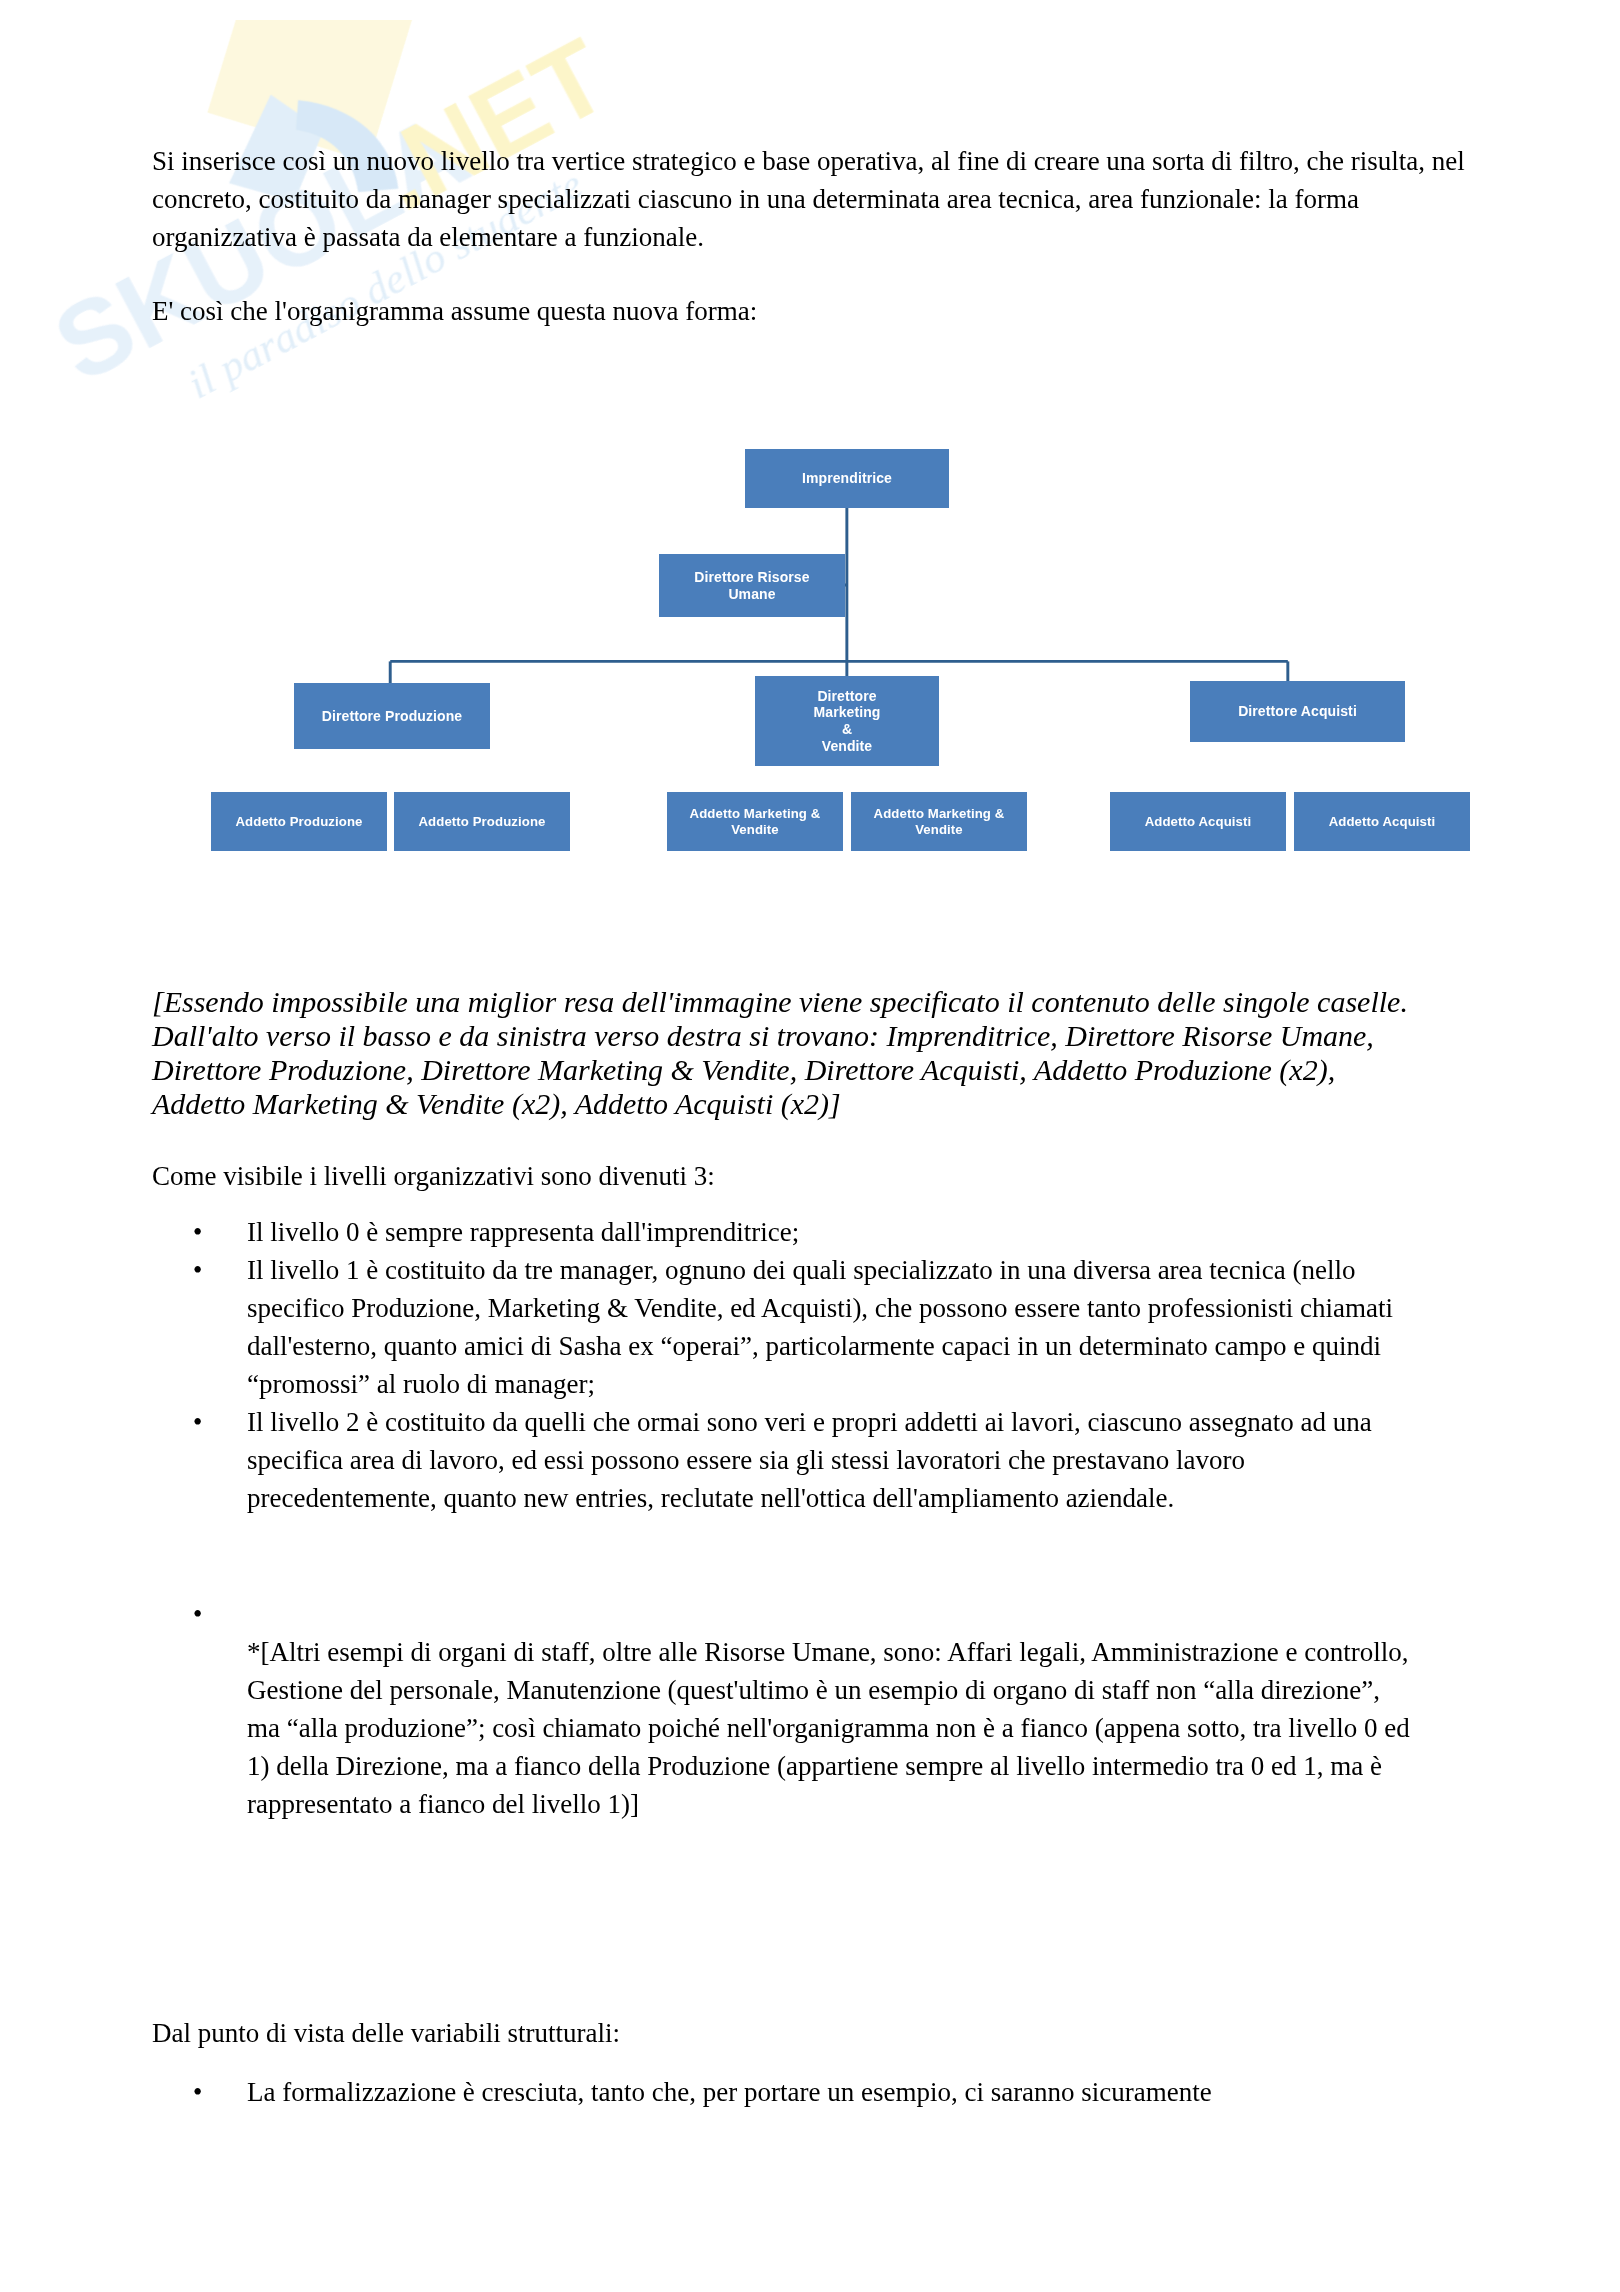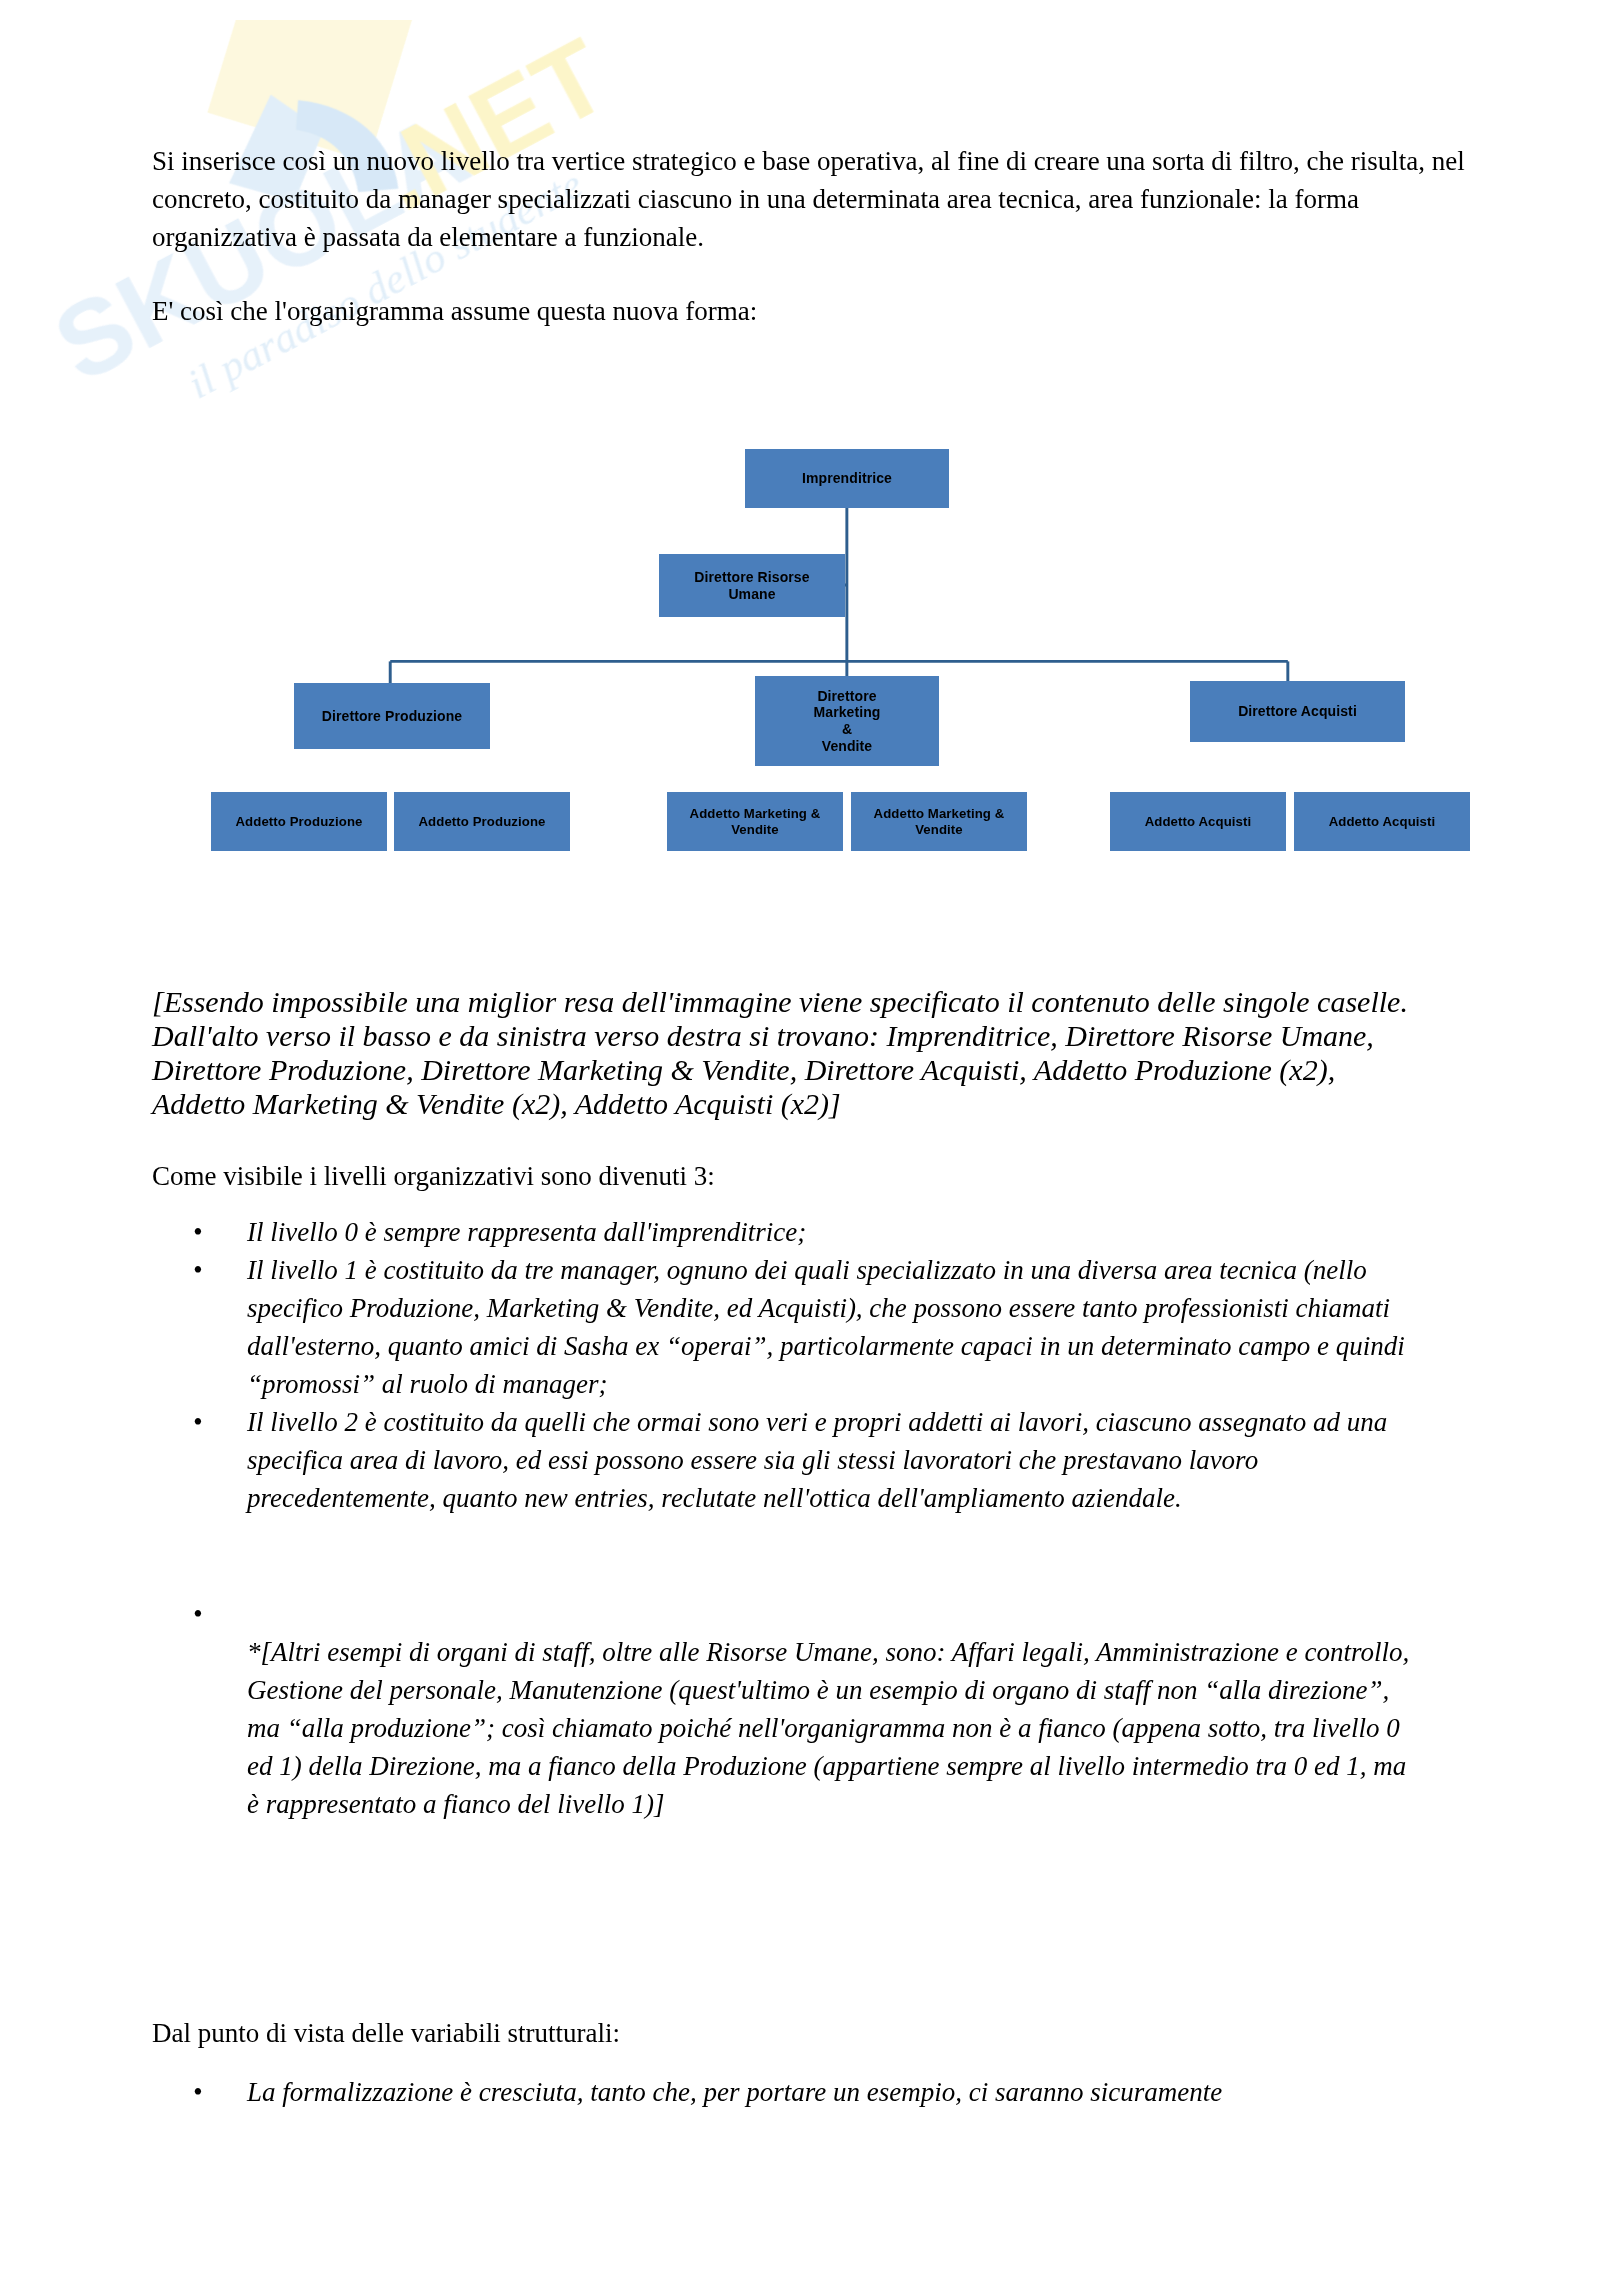--- a/index.html
+++ b/index.html
@@ -59,7 +59,7 @@
   .node {
     position: absolute;
     background: #4A7EBB;
-    color: #000000;
+    color: #ffffff;
     font-family: "Liberation Sans", "DejaVu Sans", sans-serif;
     font-weight: bold;
     font-size: 14px;

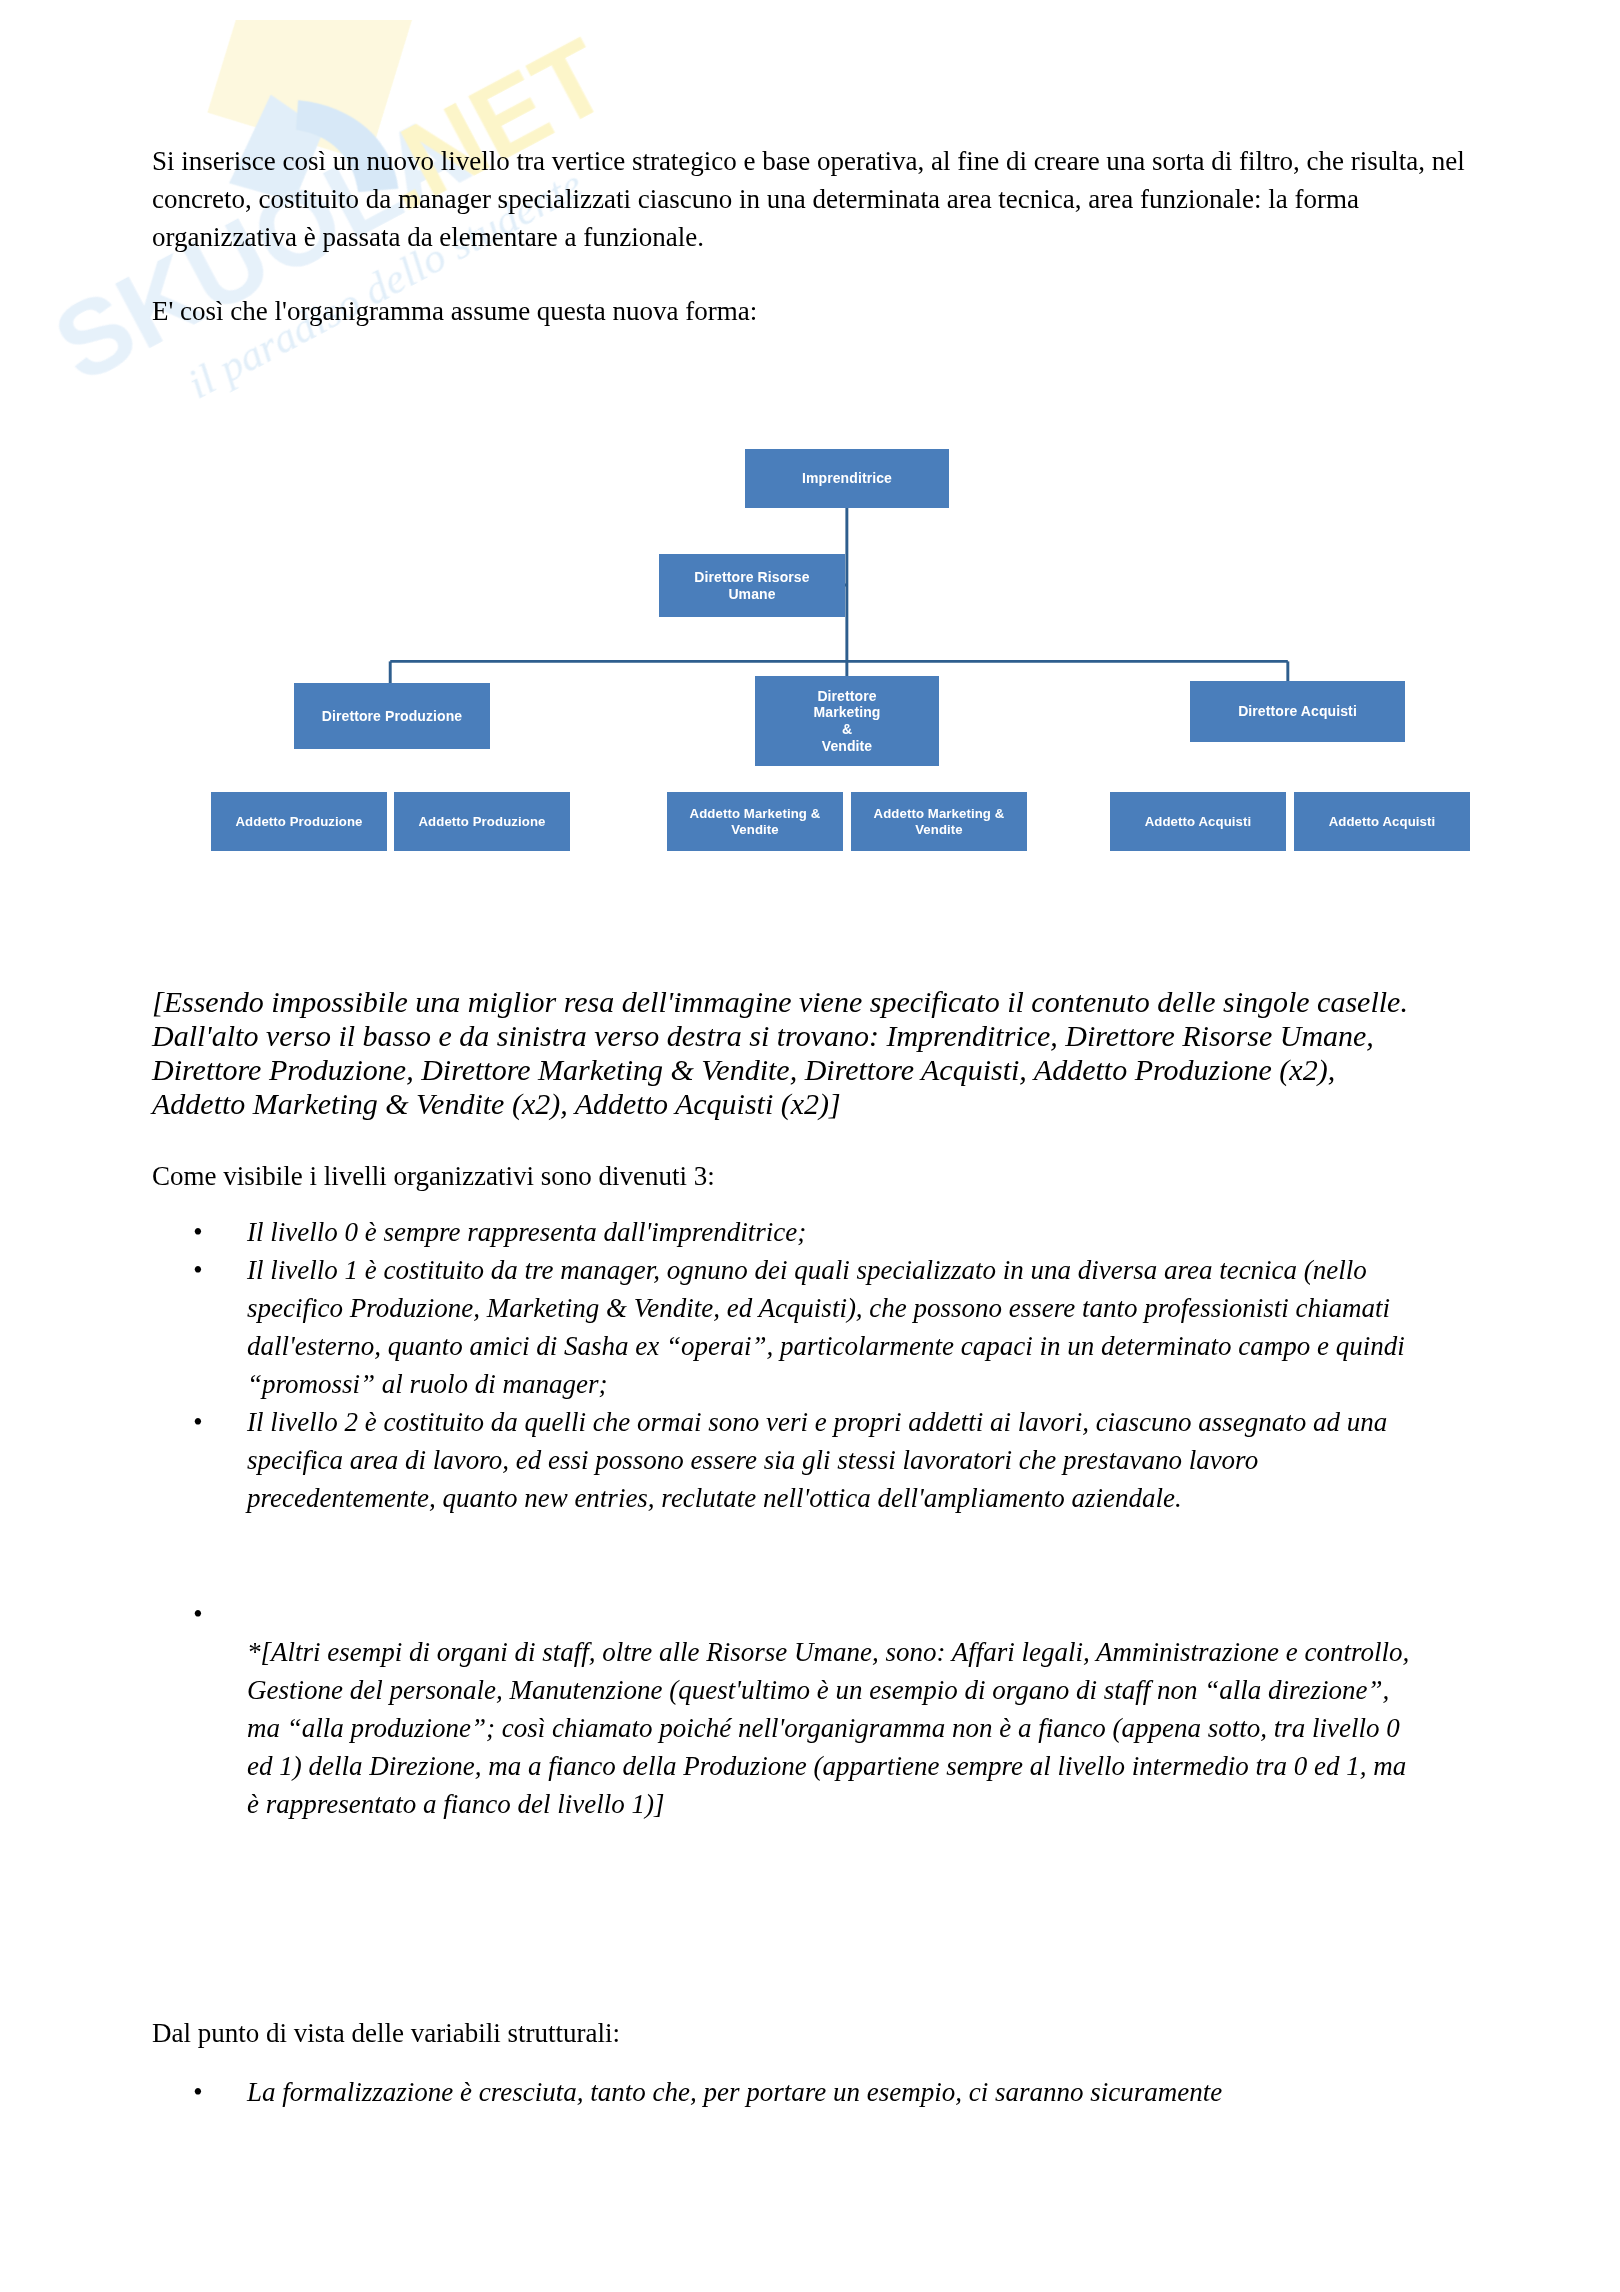--- a/index.html
+++ b/index.html
@@ -108,7 +108,6 @@
     font-size: 27px;
     line-height: 38px;
     margin-bottom: 0;
-    font-style: italic;
   }
   ul.bullets > li + li { margin-top: 0; }
   ul.bullets > li::before {

